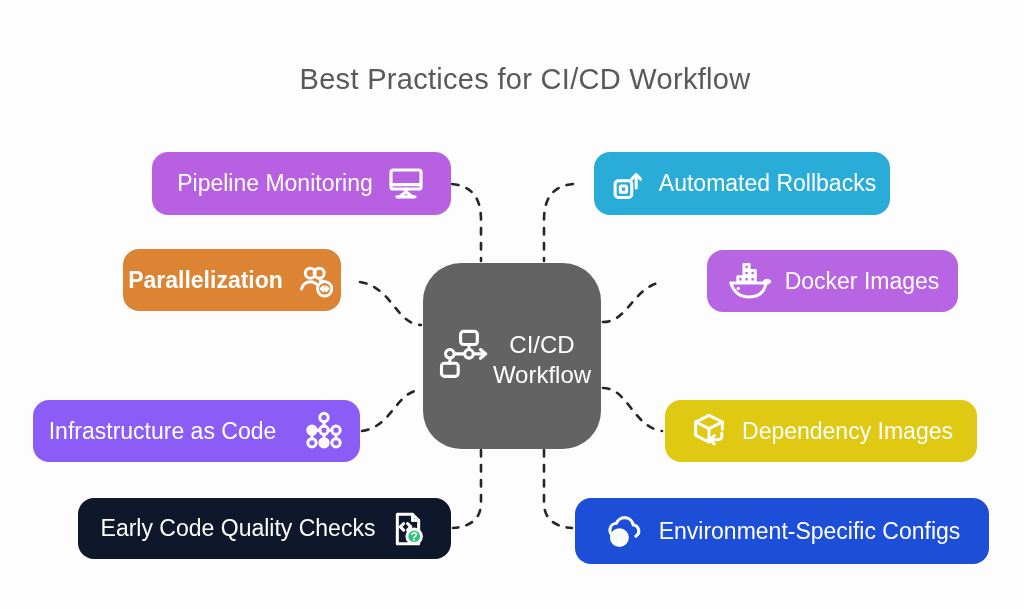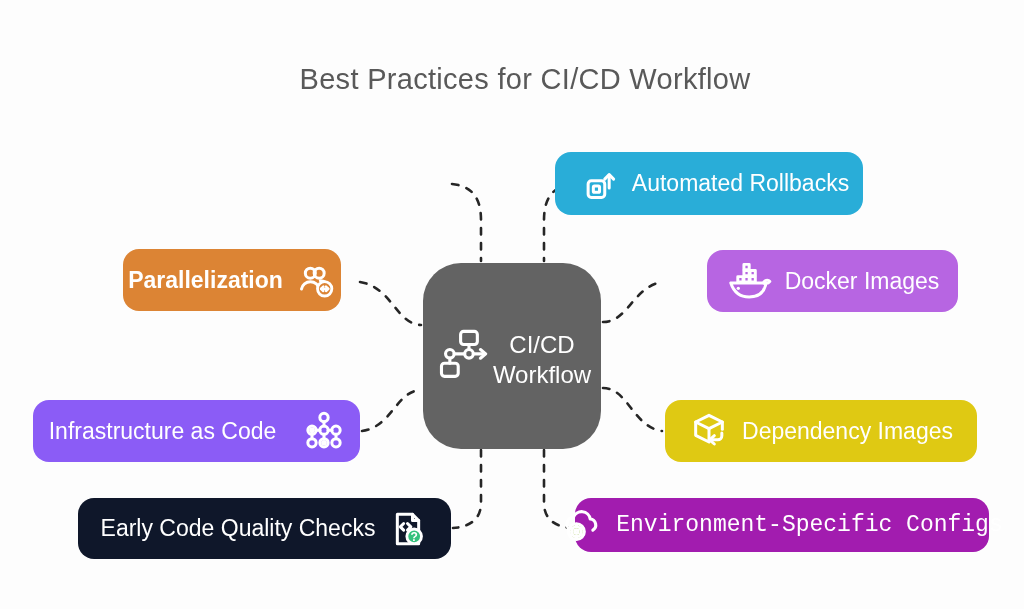--- a/index.html
+++ b/index.html
@@ -47,6 +47,18 @@
     <path d="M544,450 L544,503 C544,519 555,527 572,528" stroke="#262626"></path>
   </svg>
 
+  <div class="node" style="left: 152px; top: 152px; width: 299px; height: 63px; background-color: rgb(183, 97, 226); --c: #b761e2;">
+    <span class="label">Pipeline Monitoring</span>
+    <span class="icon">
+      <svg width="40" height="40" viewBox="0 0 24 24" class="icon-stroke" stroke-width="1.9">
+        <rect x="3" y="3.6" width="18" height="11.4" rx="1.4"></rect>
+        <line x1="3.4" y1="12.4" x2="20.6" y2="12.4"></line>
+        <line x1="12" y1="15" x2="12" y2="16.6"></line>
+        <path d="M8.2 19.7 L12 16.6 L15.8 19.7"></path>
+        <line x1="6.6" y1="19.7" x2="17.4" y2="19.7"></line>
+      </svg>
+    </span>
+  </div>
 
   <div class="node" style="left: 555px; top: 152px; width: 296px; height: 63px; background-color: rgb(41, 173, 216); padding-left: 12px; --c: #29add8;">
     <span class="icon">

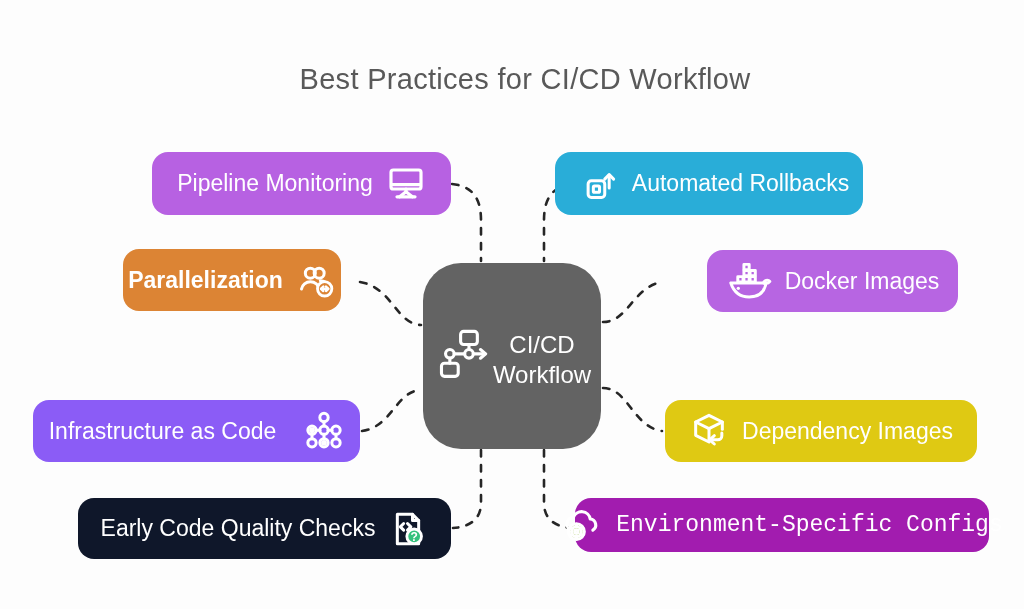--- a/index.html
+++ b/index.html
@@ -60,7 +60,7 @@
     </span>
   </div>
 
-  <div class="node" style="left: 555px; top: 152px; width: 296px; height: 63px; background-color: rgb(41, 173, 216); padding-left: 12px; --c: #29add8;">
+  <div class="node" style="left: 594px; top: 152px; width: 296px; height: 63px; background-color: rgb(41, 173, 216); --c: #29add8;">
     <span class="icon">
       <svg width="38" height="38" viewBox="0 0 24 24" class="icon-stroke" stroke-width="1.9">
         <rect x="4.5" y="10" width="10.5" height="10.5" rx="2"></rect>

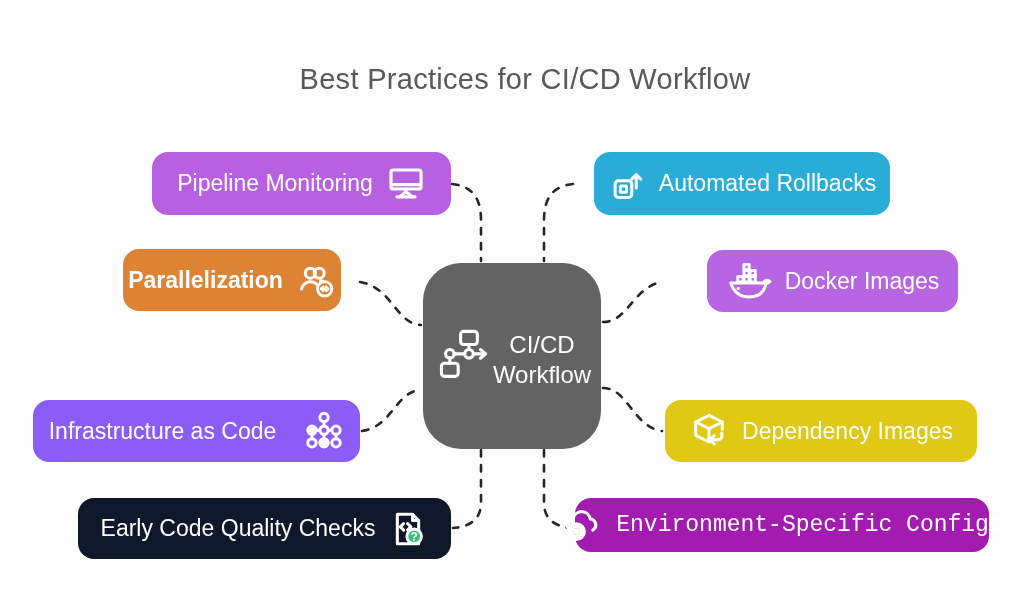--- a/index.html
+++ b/index.html
@@ -155,7 +155,7 @@
     </span>
   </div>
 
-  <div class="node" style="left: 575px; top: 498px; width: 414px; height: 54px; background-color: #a21caf; font-family: Liberation Mono, monospace; --c: #8bb832;">
+  <div class="node" style="left: 575px; top: 498px; width: 414px; height: 66px; background-color: #1d4ed8; --c: #8bb832;">
     <span class="icon">
       <svg width="42" height="42" viewBox="0 0 24 24" class="icon-stroke" stroke-width="1.8">
         <path d="M6.4 15.3 a3.9 3.9 0 0 1 .7 -7.7 a5 5 0 0 1 9.6 1 a3.4 3.4 0 0 1 1.5 6.3"></path>

